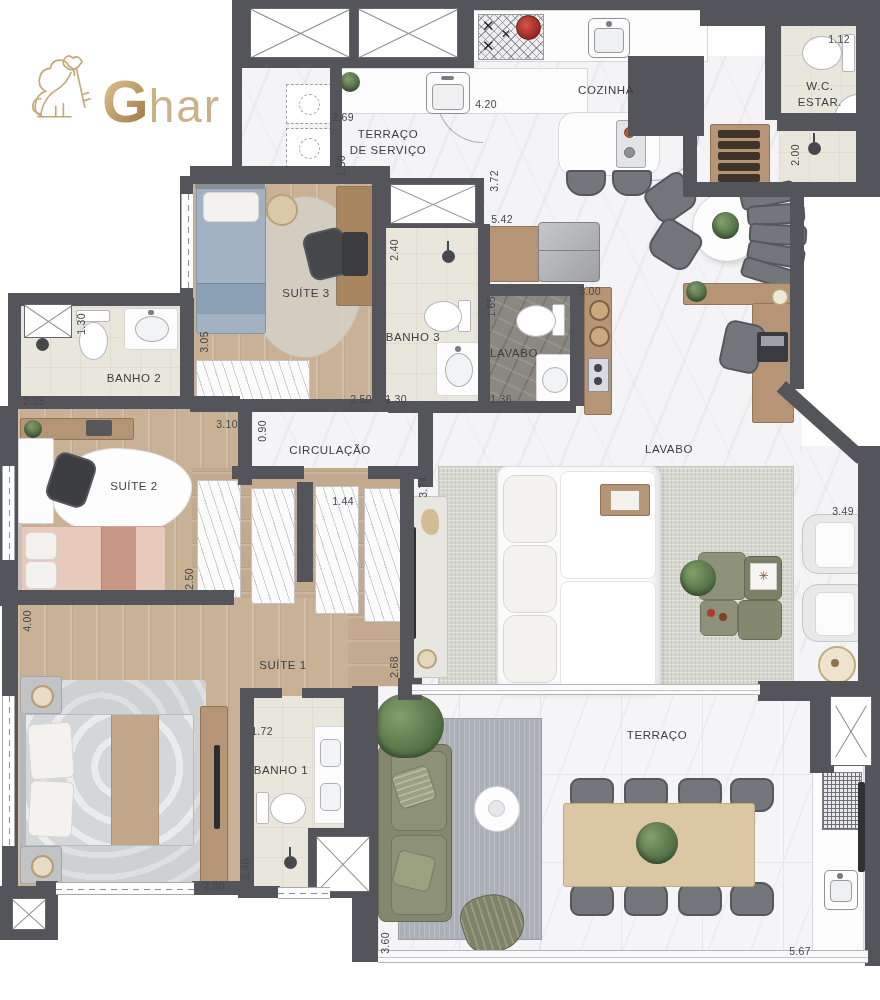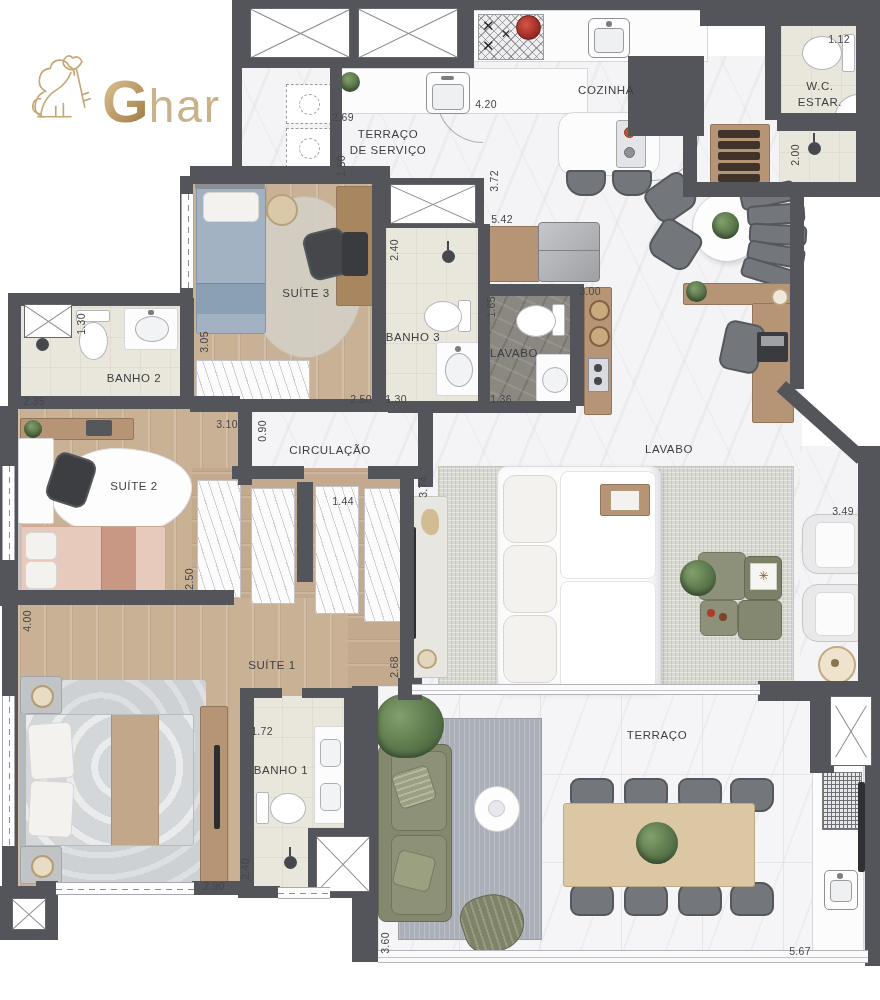--- a/index.html
+++ b/index.html
@@ -436,7 +436,7 @@
       <div class="room-label" style="left: 330px; top: 451px;">CIRCULAÇÃO</div>
       <div class="room-label" style="left: 669px; top: 450px;">LAVABO</div>
       <div class="room-label" style="left: 134px; top: 487px;">SUÍTE 2</div>
-      <div class="room-label" style="left: 272px; top: 666px;">SUÍTE 1</div>
+      <div class="room-label" style="left: 283px; top: 666px;">SUÍTE 1</div>
       <div class="room-label" style="left: 281px; top: 771px;">BANHO 1</div>
       <div class="room-label" style="left: 657px; top: 736px;">TERRAÇO</div>
       <div class="dim" style="left: 799px; top: 39px; margin-left: 40px;">1.12</div>

